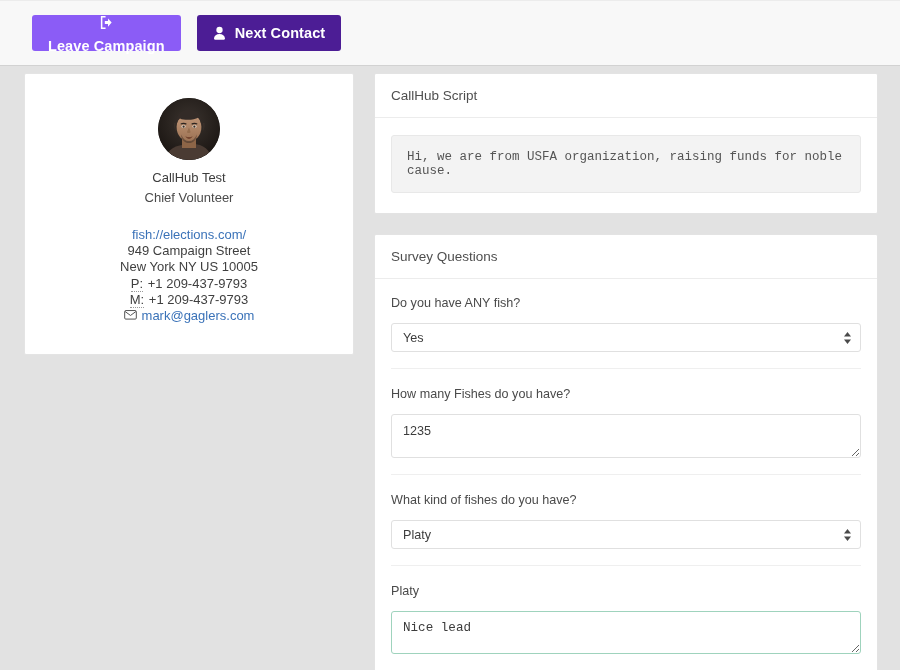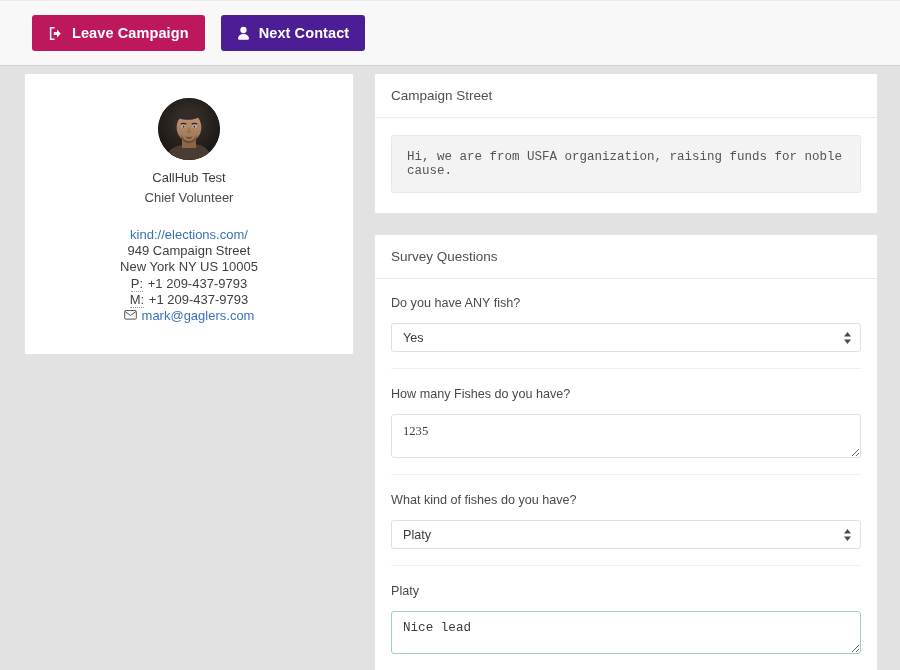--- a/index.html
+++ b/index.html
@@ -40,7 +40,7 @@
     cursor: pointer;
     line-height: 1;
   }
-  .btn-blue  { background: #be185d; }
+  .btn-blue  { background: #8b5cf6; flex-direction: column; }
   .btn-green { background: #4c1d95; }
   .btn svg { display: block; }
 

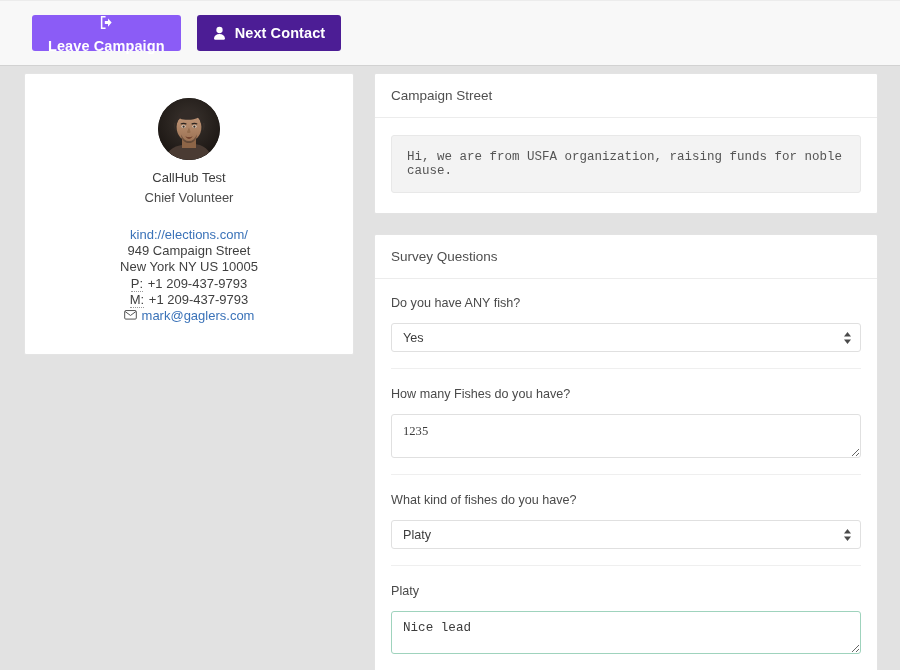--- a/index.html
+++ b/index.html
@@ -275,7 +275,7 @@
 <div class="col-right">
 
   <div class="panel">
-    <div class="panel-head">Campaign Street</div>
+    <div class="panel-head">CallHub Script</div>
     <div class="panel-body">
       <div class="script-box">Hi, we are from USFA organization, raising funds for noble cause.</div>
     </div>

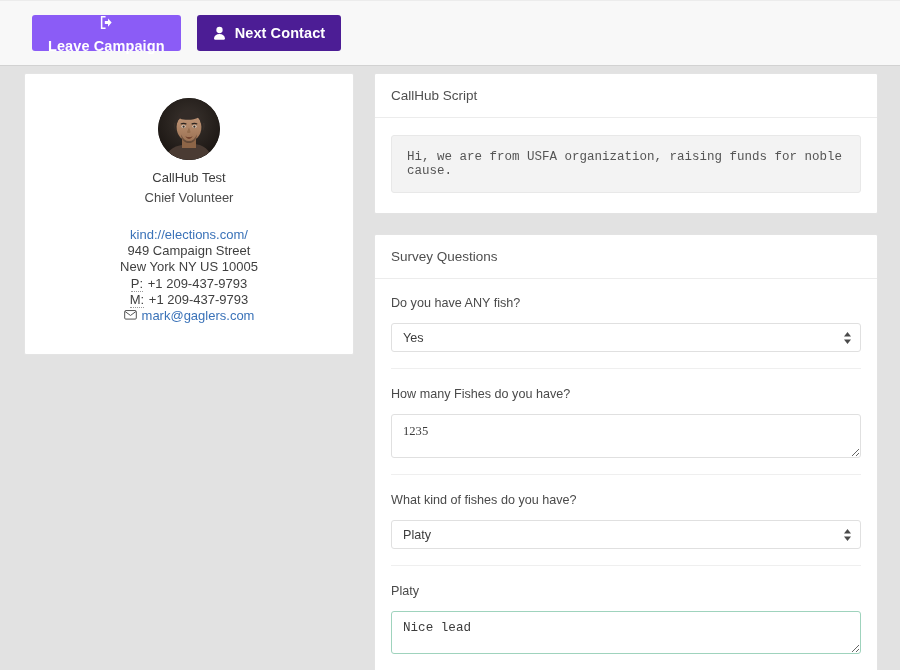--- a/index.html
+++ b/index.html
@@ -247,7 +247,7 @@
     <div class="contact-title">Chief Volunteer</div>
 
     <div class="contact-lines">
-      <div><a href="#">kind://elections.com/</a></div>
+      <div><a href="#">fish://elections.com/</a></div>
       <div>949 Campaign Street</div>
       <div>New York NY US 10005</div>
       <div>

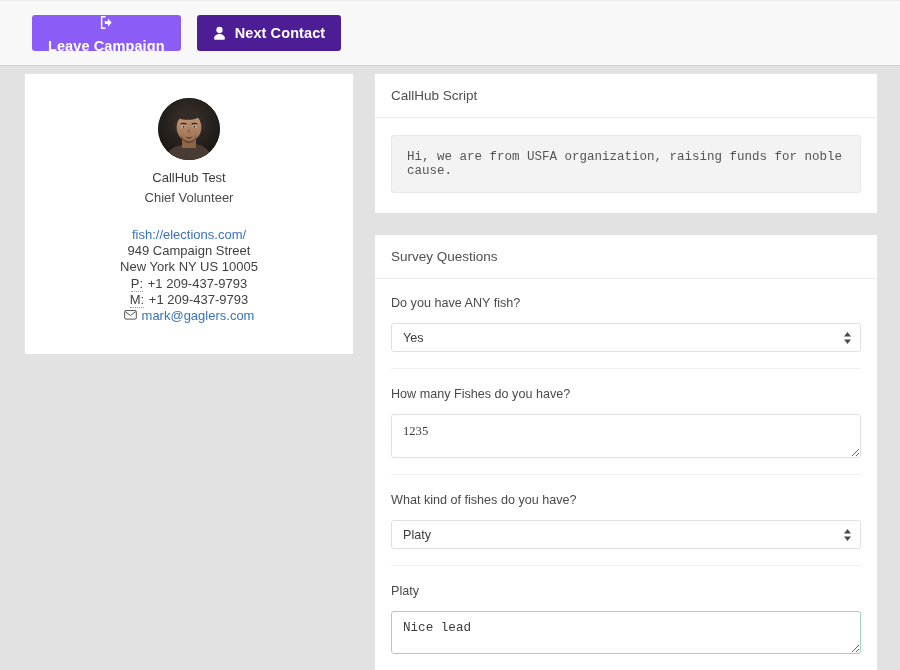--- a/index.html
+++ b/index.html
@@ -161,7 +161,7 @@
     outline: none;
     display: block;
   }
-  .ta-fishes { height: 44px; font-family: Liberation Serif, serif; }
+  .ta-fishes { height: 44px; }
   .ta-notes  { height: 43px; border-color: #9fd3bd; font-family: Liberation Mono, monospace; }
 
   

